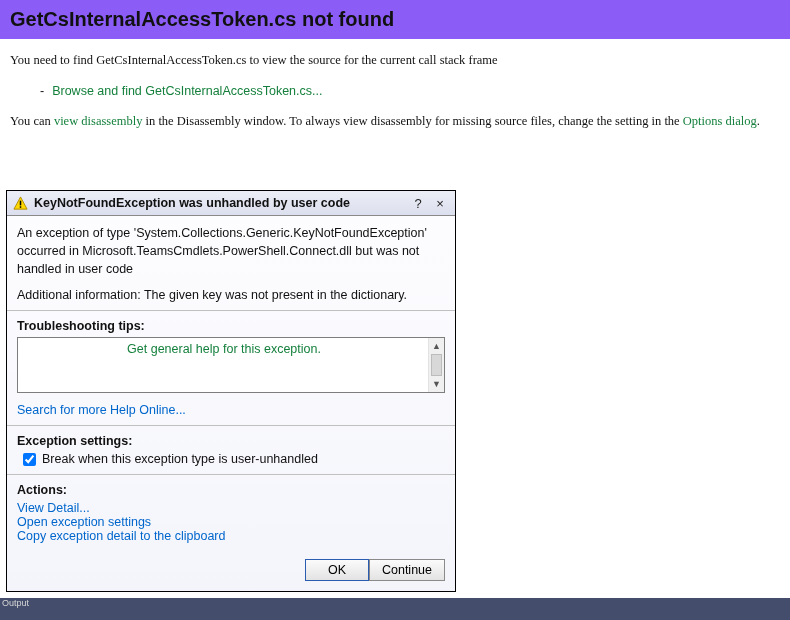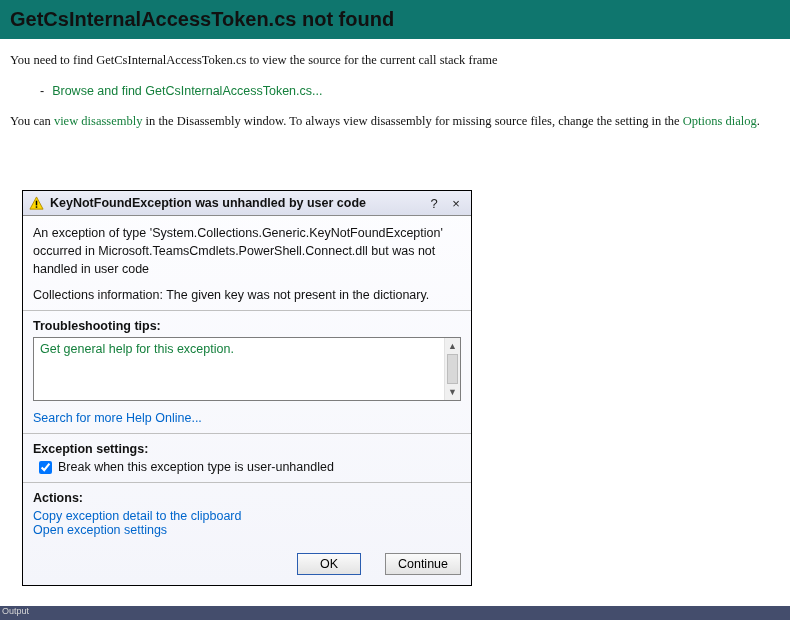--- a/index.html
+++ b/index.html
@@ -15,7 +15,7 @@
     position: relative;
   }
   .page-header {
-    background: #0f766e;
+    background: #8b5cf6;
     padding: 8px 26px 8px 10px;
   }
   .page-header h1 {

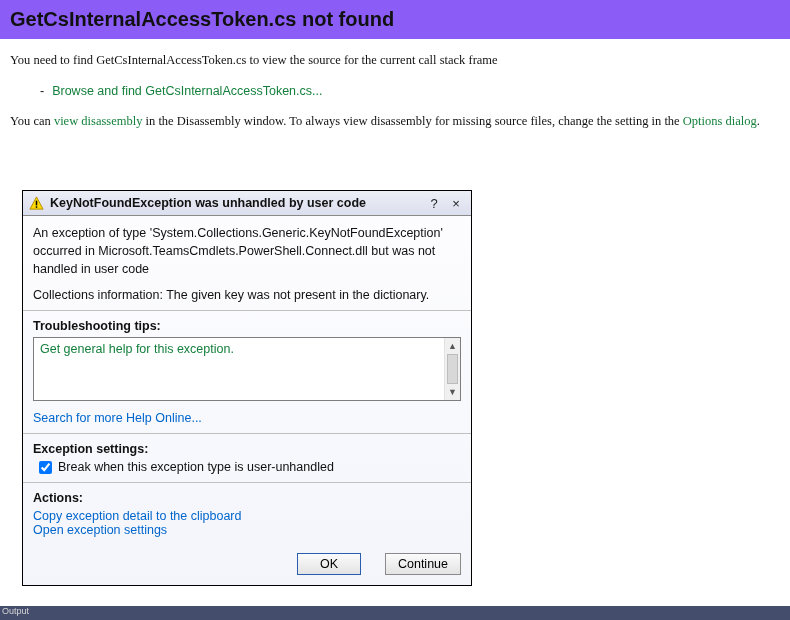--- a/index.html
+++ b/index.html
@@ -37,7 +37,7 @@
   .bullet-dash { margin-right: 8px; }
   .dialog {
     position: absolute;
-    left: 22px;
+    left: 6px;
     top: 190px;
     width: 450px;
     border: 1px solid #000;

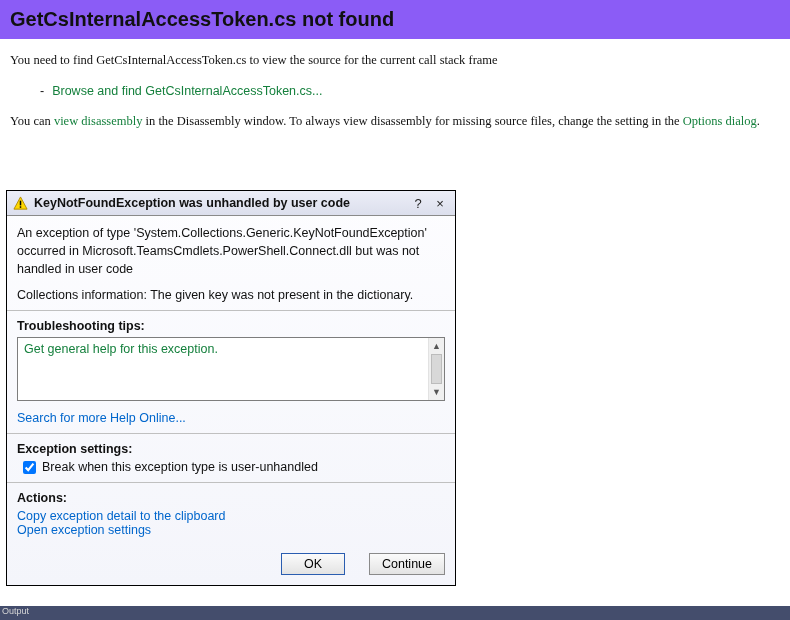--- a/index.html
+++ b/index.html
@@ -182,7 +182,7 @@
   <div class="dialog-section border-b">
     <div style="line-height:1.45;">An exception of type 'System.Collections.Generic.KeyNotFoundException' occurred in Microsoft.TeamsCmdlets.PowerShell.Connect.dll but was not handled in user code</div>
     <div style="margin-top:10px;">
-      <span>Collections information:</span>
+      <span>Additional information:</span>
       <span>The given key was not present in the dictionary.</span>
     </div>
   </div>

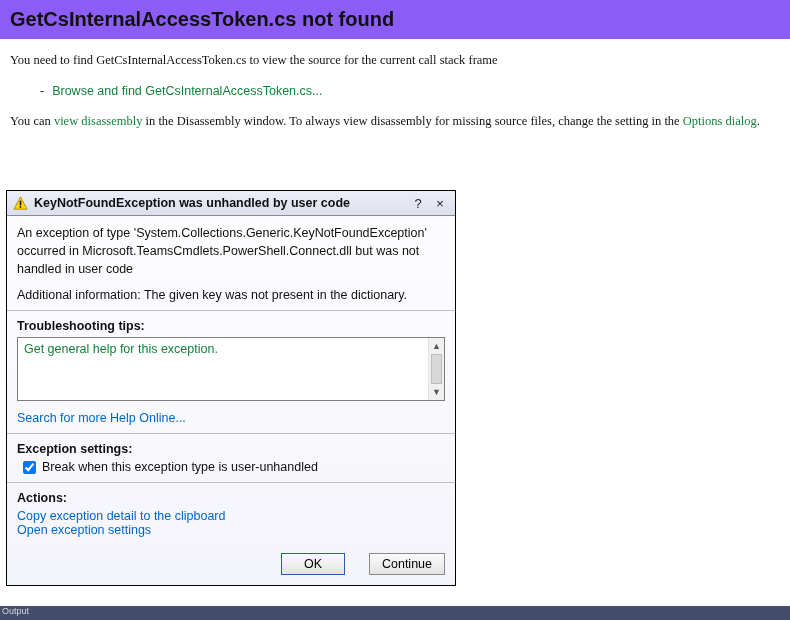--- a/index.html
+++ b/index.html
@@ -82,9 +82,10 @@
   .tips-box {
     border: 1px solid #7d7d7d;
     background: #fff;
-    height: 64px;
+    height: 56px;
     padding: 4px 20px 4px 6px;
     overflow: hidden;
+    text-align: center;
   }
   .scroll-track {
     position: absolute;

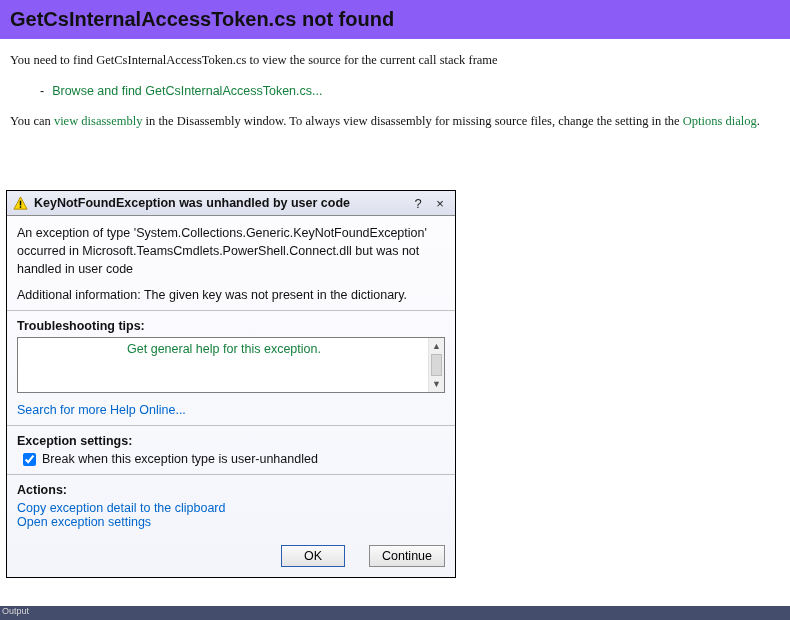--- a/index.html
+++ b/index.html
@@ -213,6 +213,7 @@
 
   <div class="dialog-section">
     <div class="sec-head">Actions:</div>
+    <div class="action-link">View Detail...</div>
     <div class="action-link">Copy exception detail to the clipboard</div>
     <div class="action-link">Open exception settings</div>
   </div>

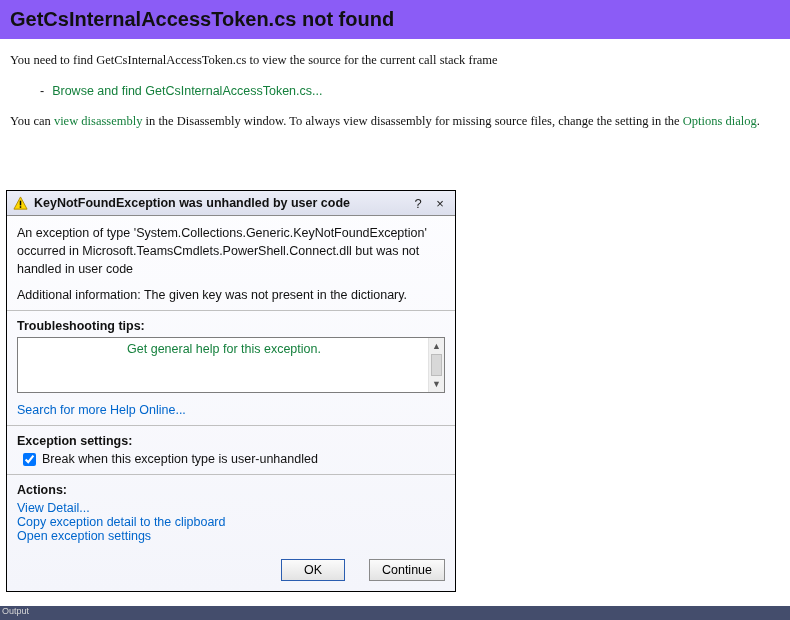--- a/index.html
+++ b/index.html
@@ -214,8 +214,8 @@
   <div class="dialog-section">
     <div class="sec-head">Actions:</div>
     <div class="action-link">View Detail...</div>
+    <div class="action-link">Open exception settings</div>
     <div class="action-link">Copy exception detail to the clipboard</div>
-    <div class="action-link">Open exception settings</div>
   </div>
 
   <div class="dialog-buttons">

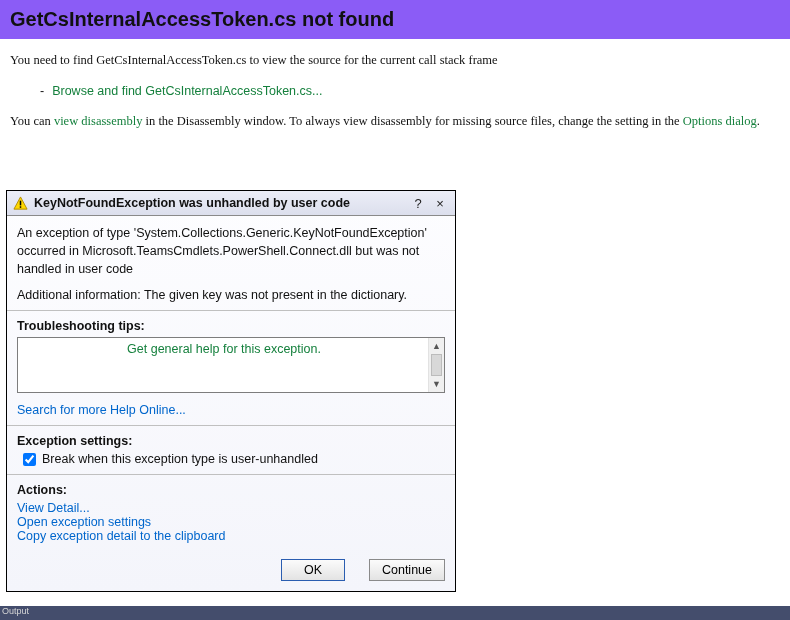--- a/index.html
+++ b/index.html
@@ -121,7 +121,7 @@
   .dialog-buttons {
     display: flex;
     justify-content: flex-end;
-    gap: 24px;
+    gap: 0;
     padding: 8px 10px 10px 10px;
   }
   .dlg-btn {

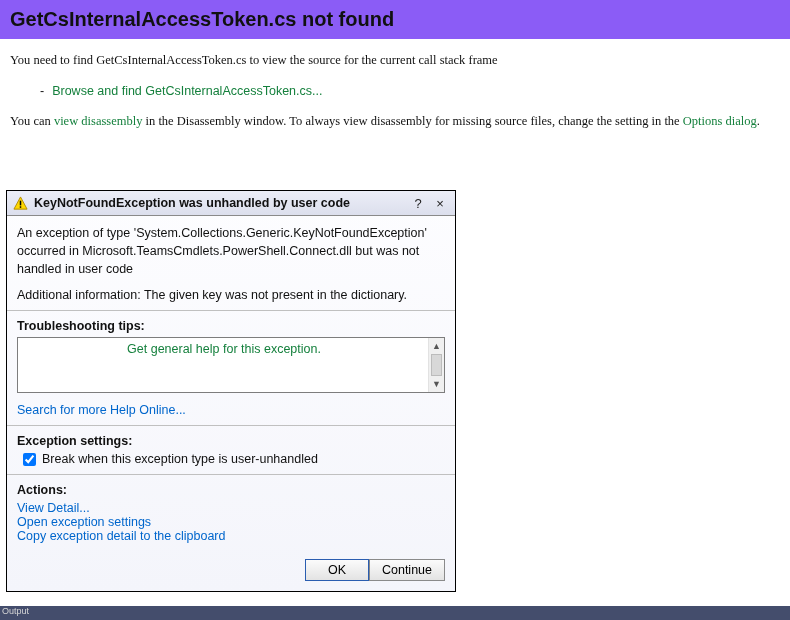--- a/index.html
+++ b/index.html
@@ -141,7 +141,7 @@
     position: absolute;
     left: 0; right: 0;
     bottom: 0;
-    height: 14px;
+    height: 22px;
     background: #444d6c;
     color: #d6d6d6;
     font-size: 9px;

